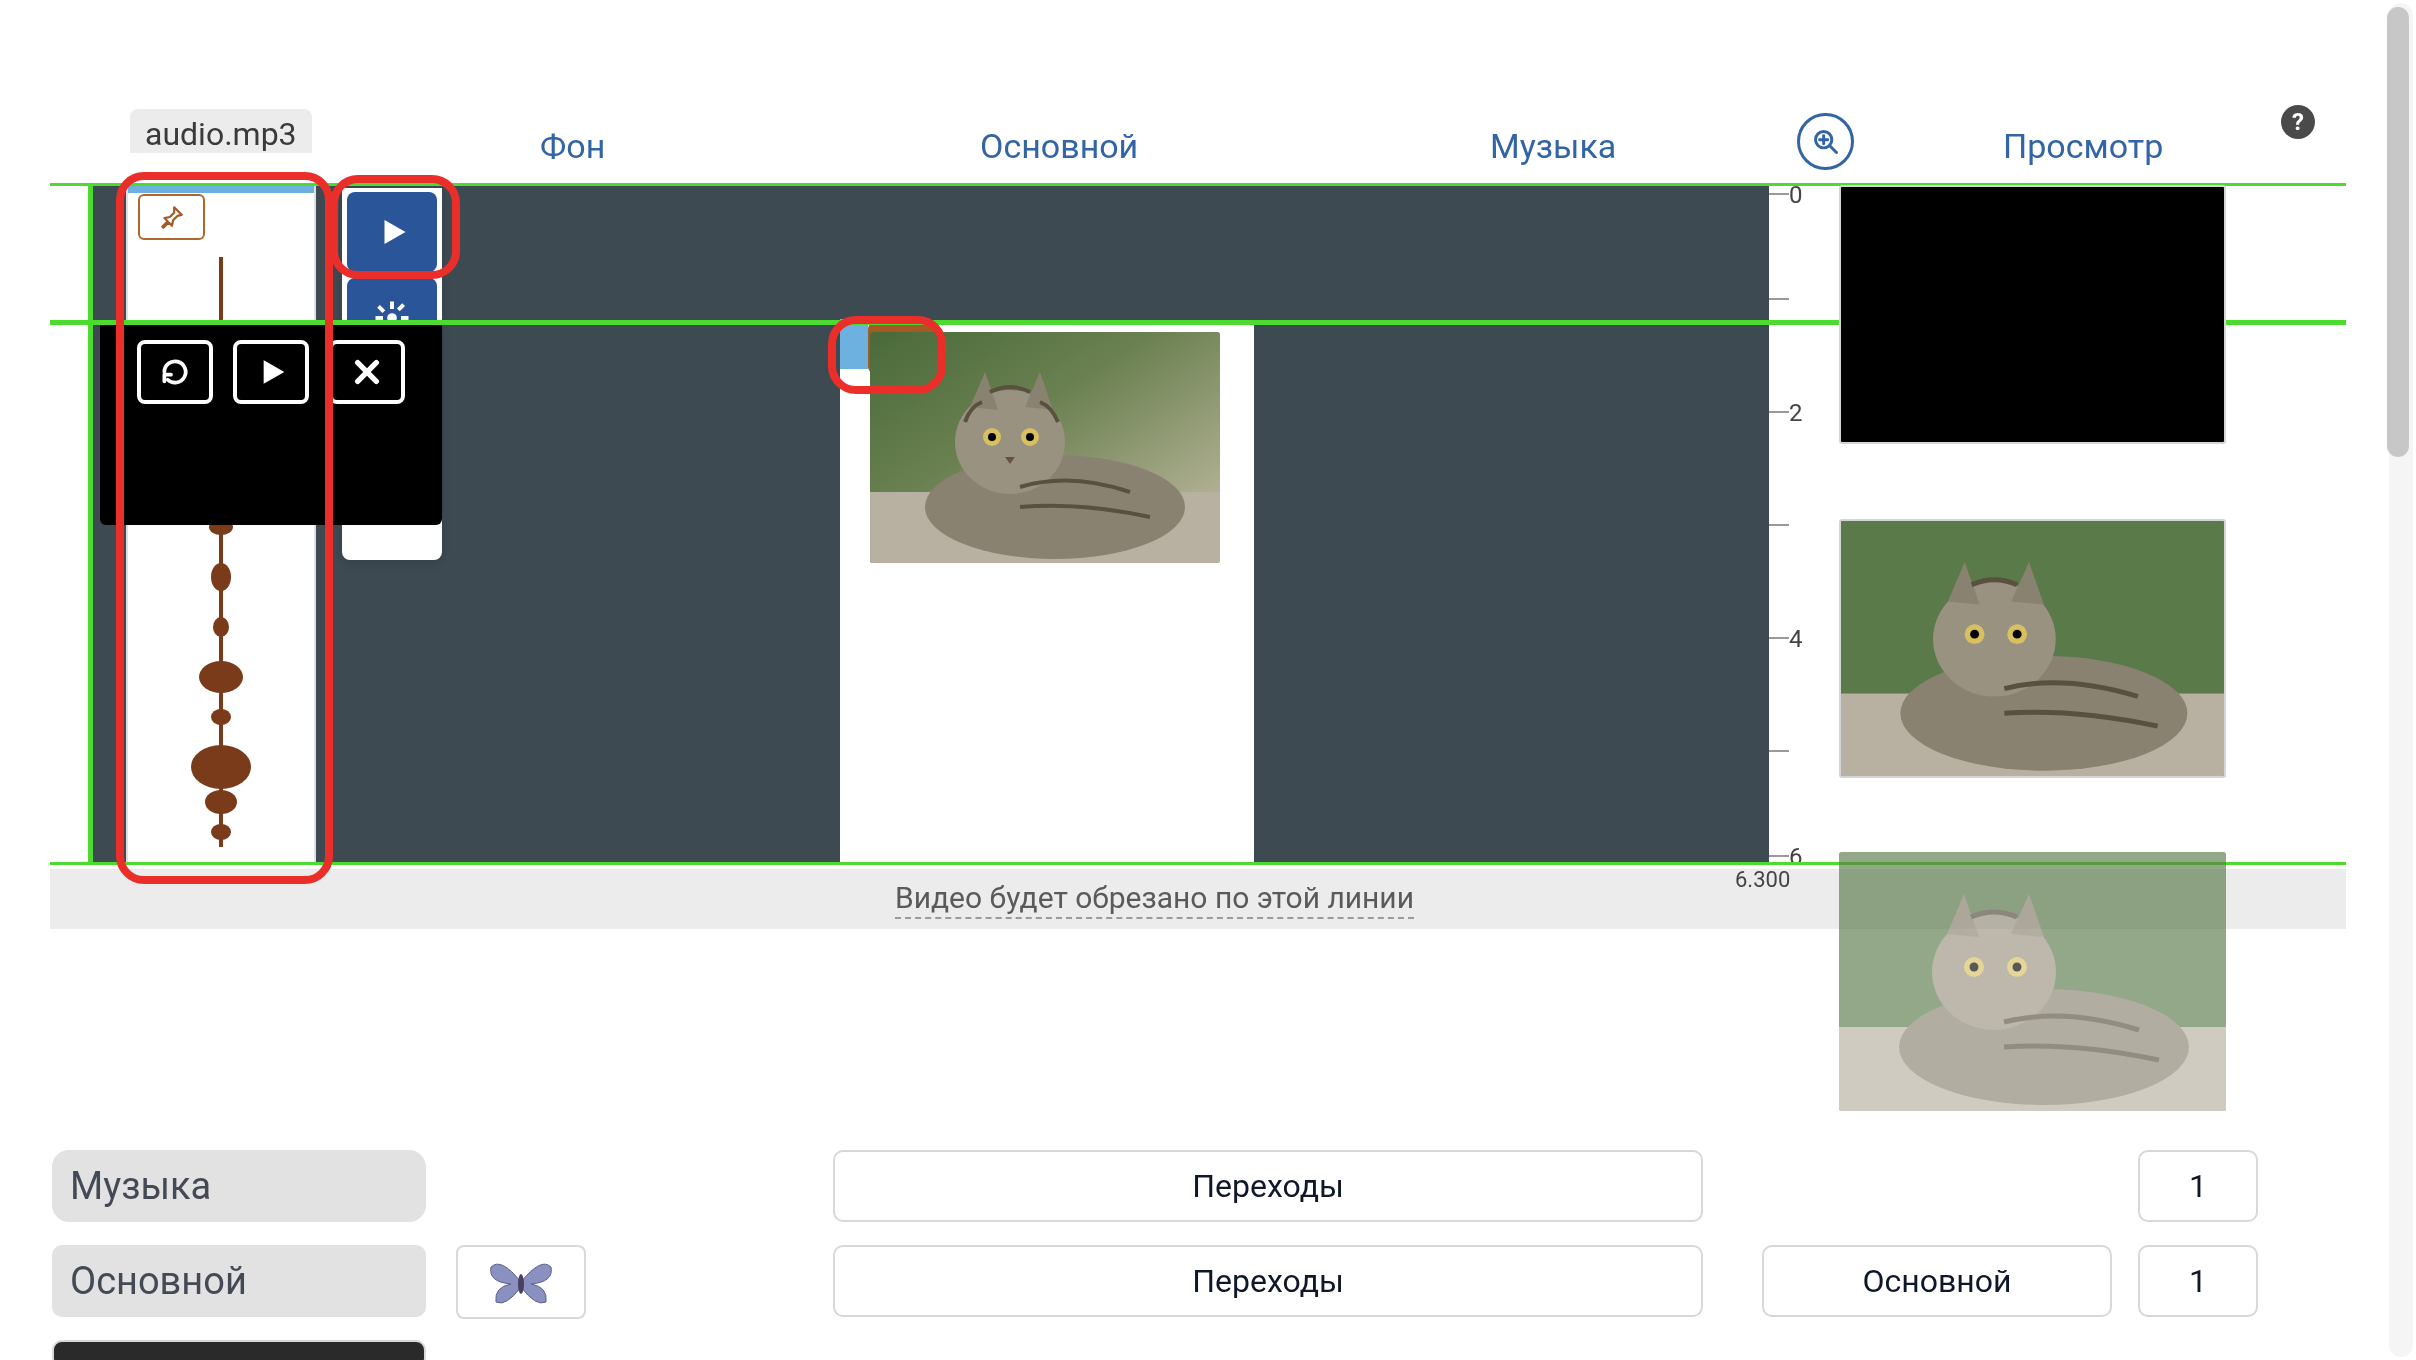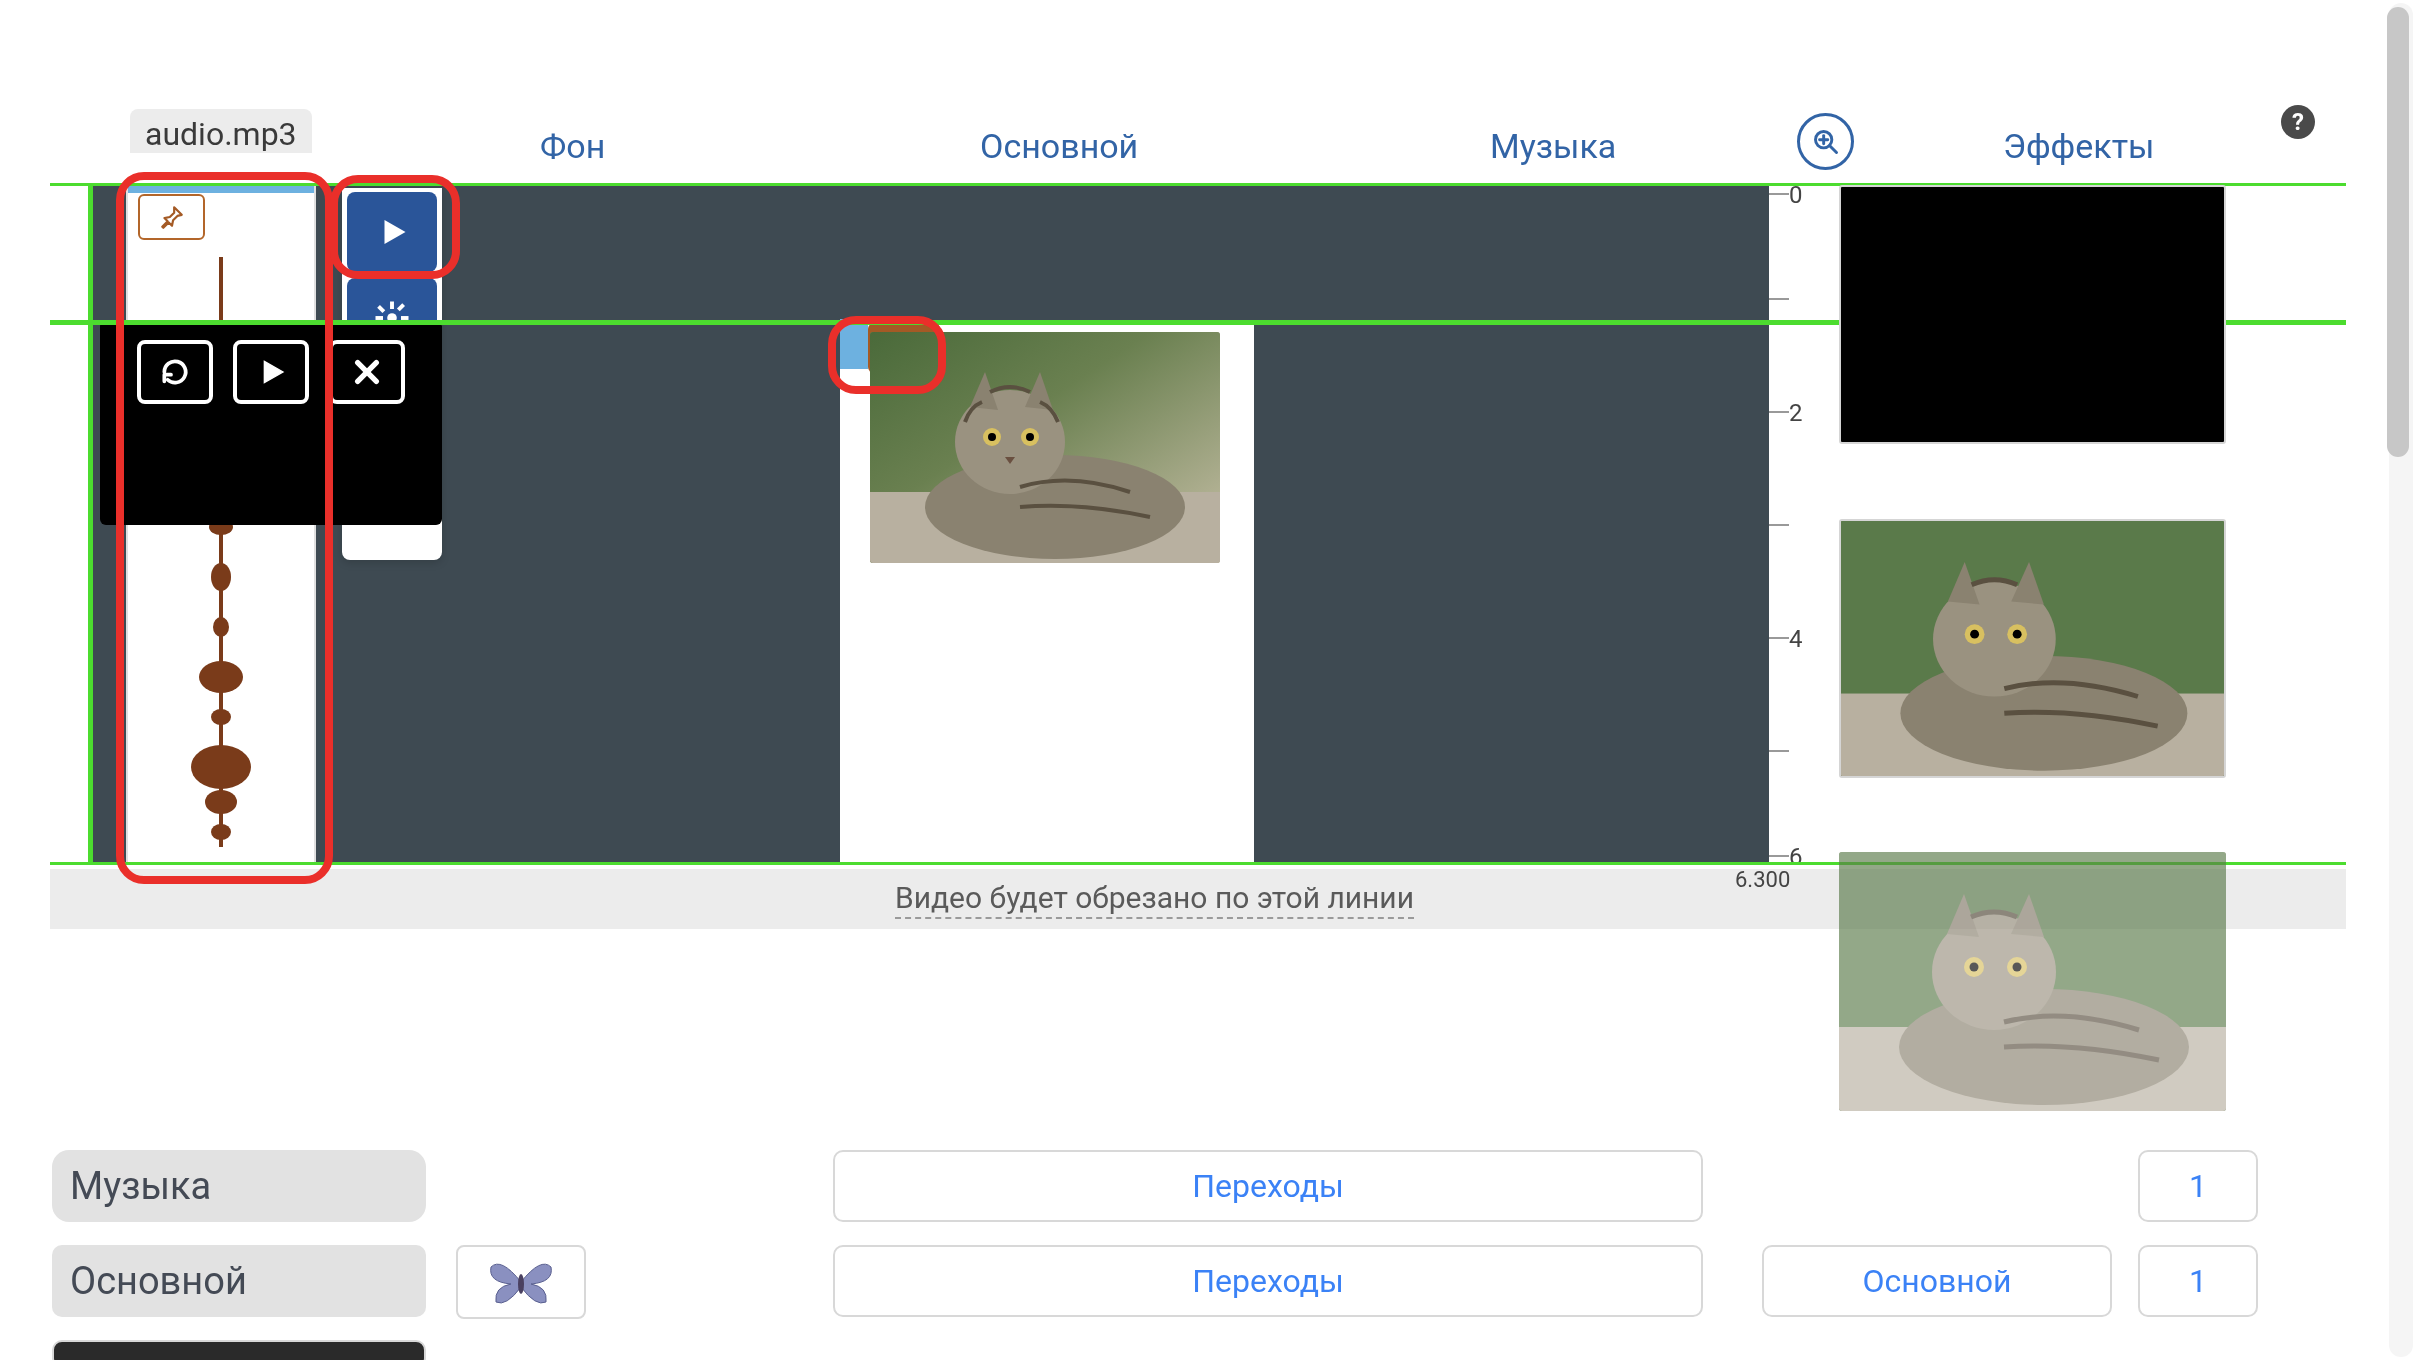--- a/index.html
+++ b/index.html
@@ -433,7 +433,7 @@
     <div class="col-label col-fon">Фон</div>
     <div class="col-label col-main">Основной</div>
     <div class="col-label col-text">Музыка</div>
-    <div class="col-label col-preview">Эффекты</div>
+    <div class="col-label col-preview">Просмотр</div>
     <div class="zoom-btn">
       <svg viewBox="0 0 24 24">
         <circle cx="10" cy="10" r="7" fill="none" stroke="#3264a6" stroke-width="2.5"></circle>

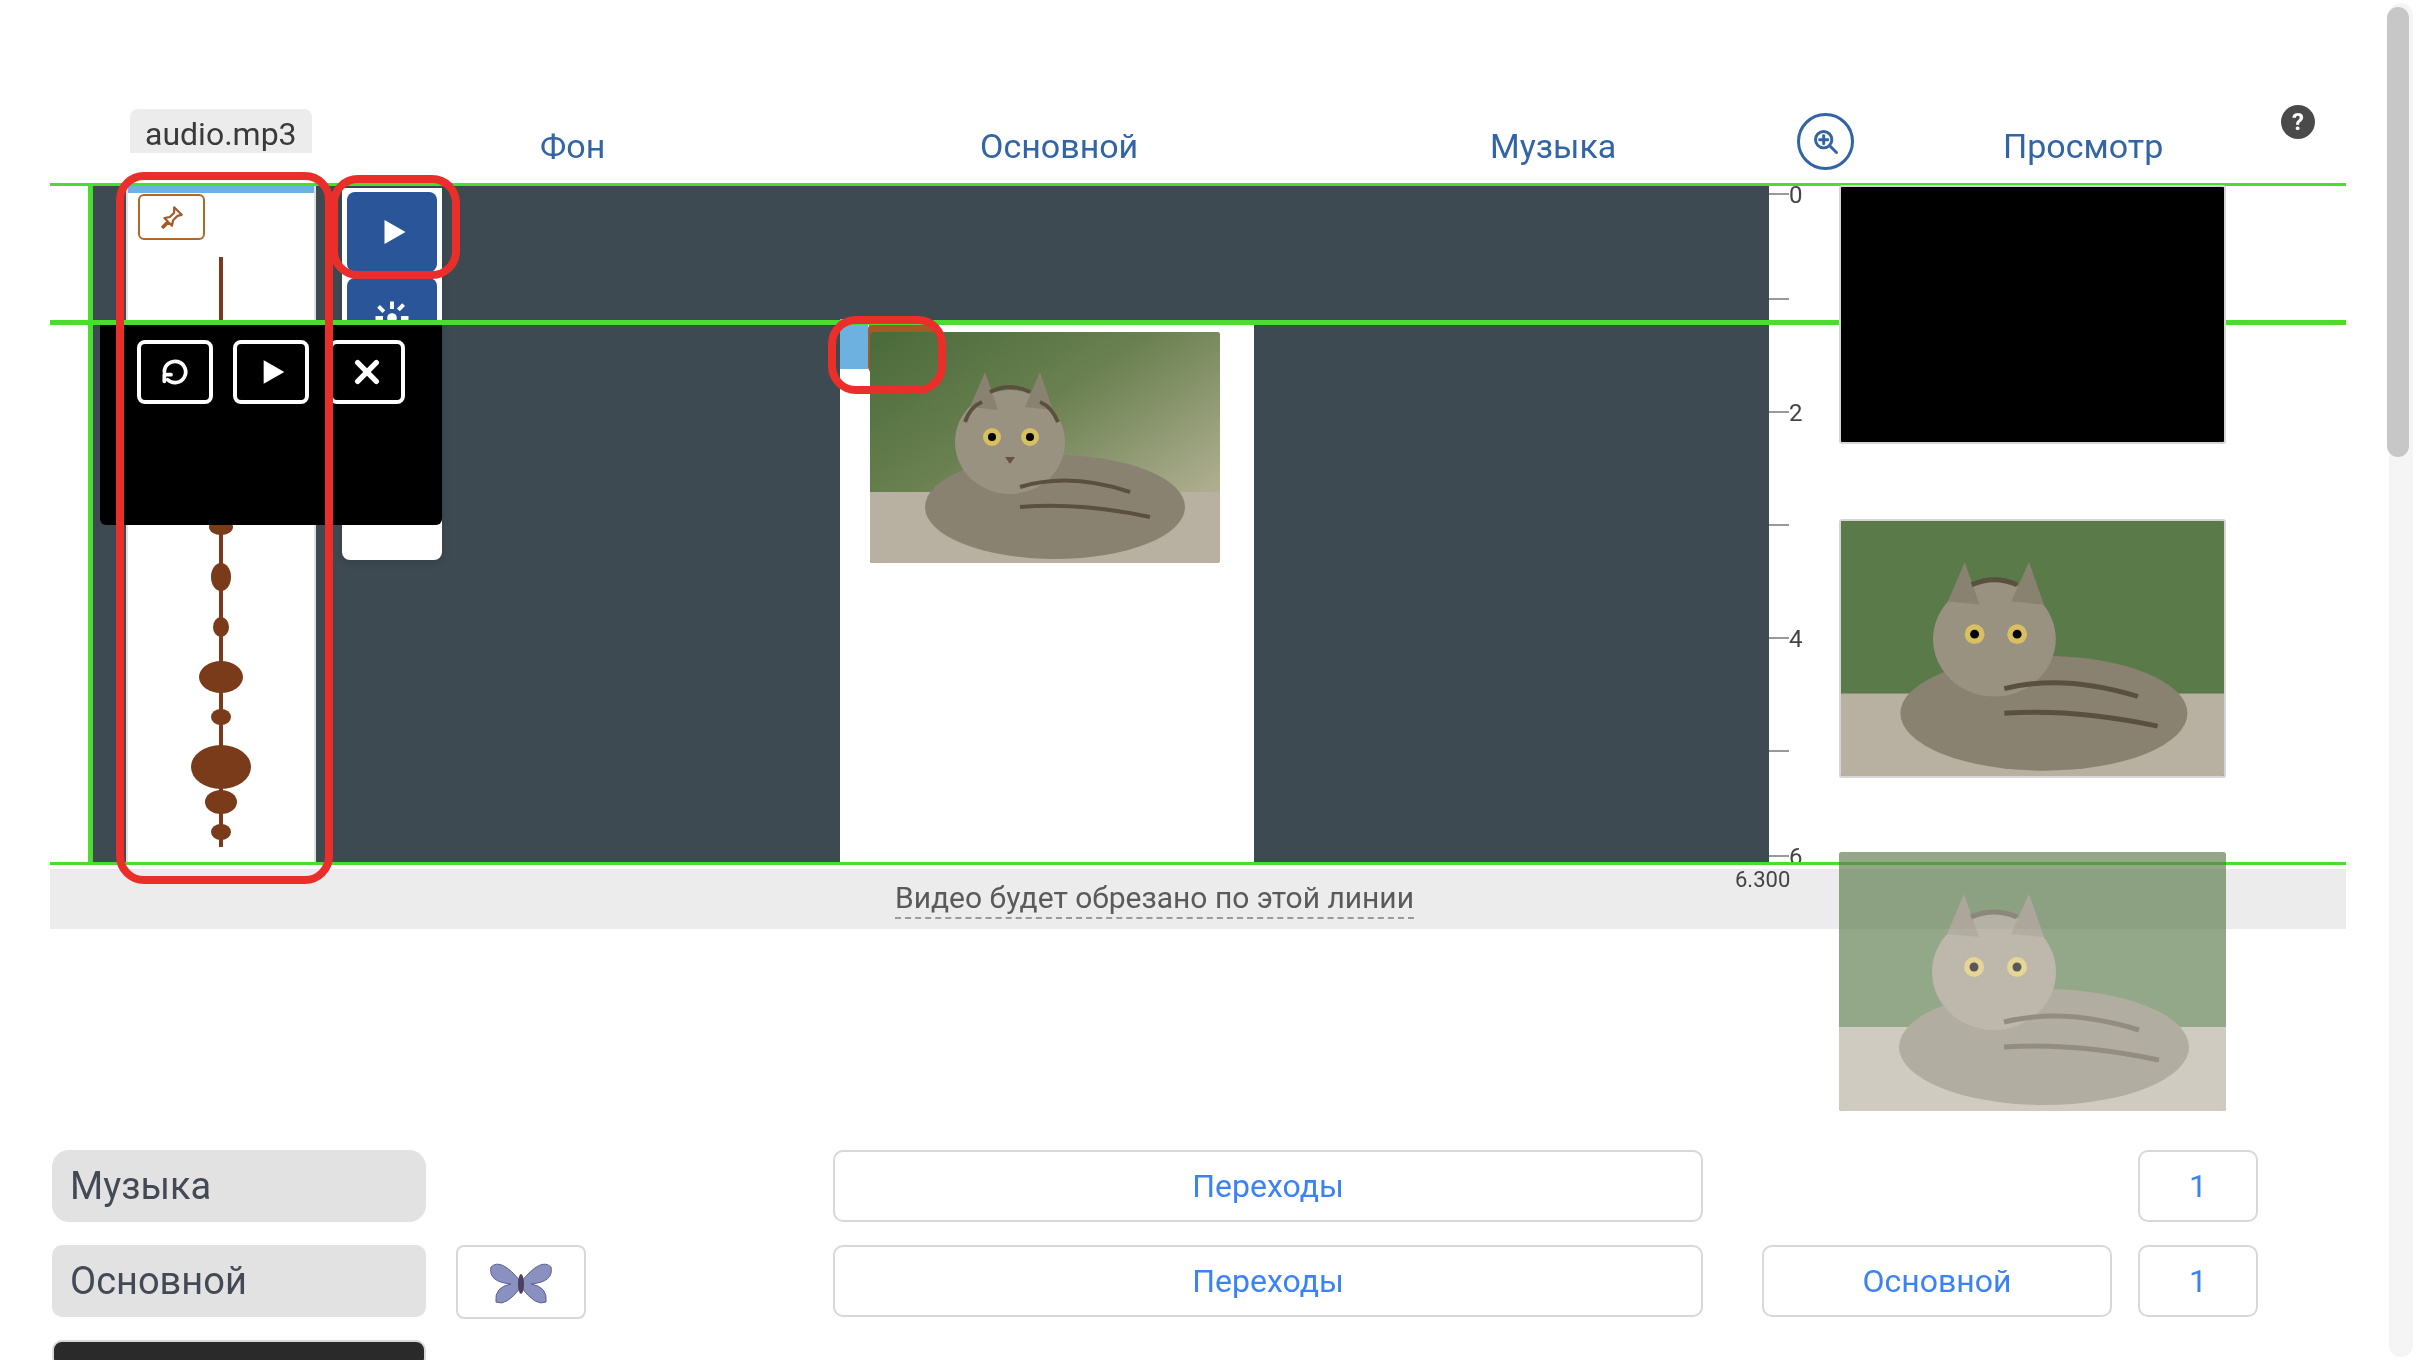--- a/index.html
+++ b/index.html
@@ -390,7 +390,7 @@
     align-items: center;
     justify-content: center;
     font-size: 32px;
-    color: #3b82f6;
+    color: #0f172a;
     background: #fff;
   }
   .pill.lbl {

